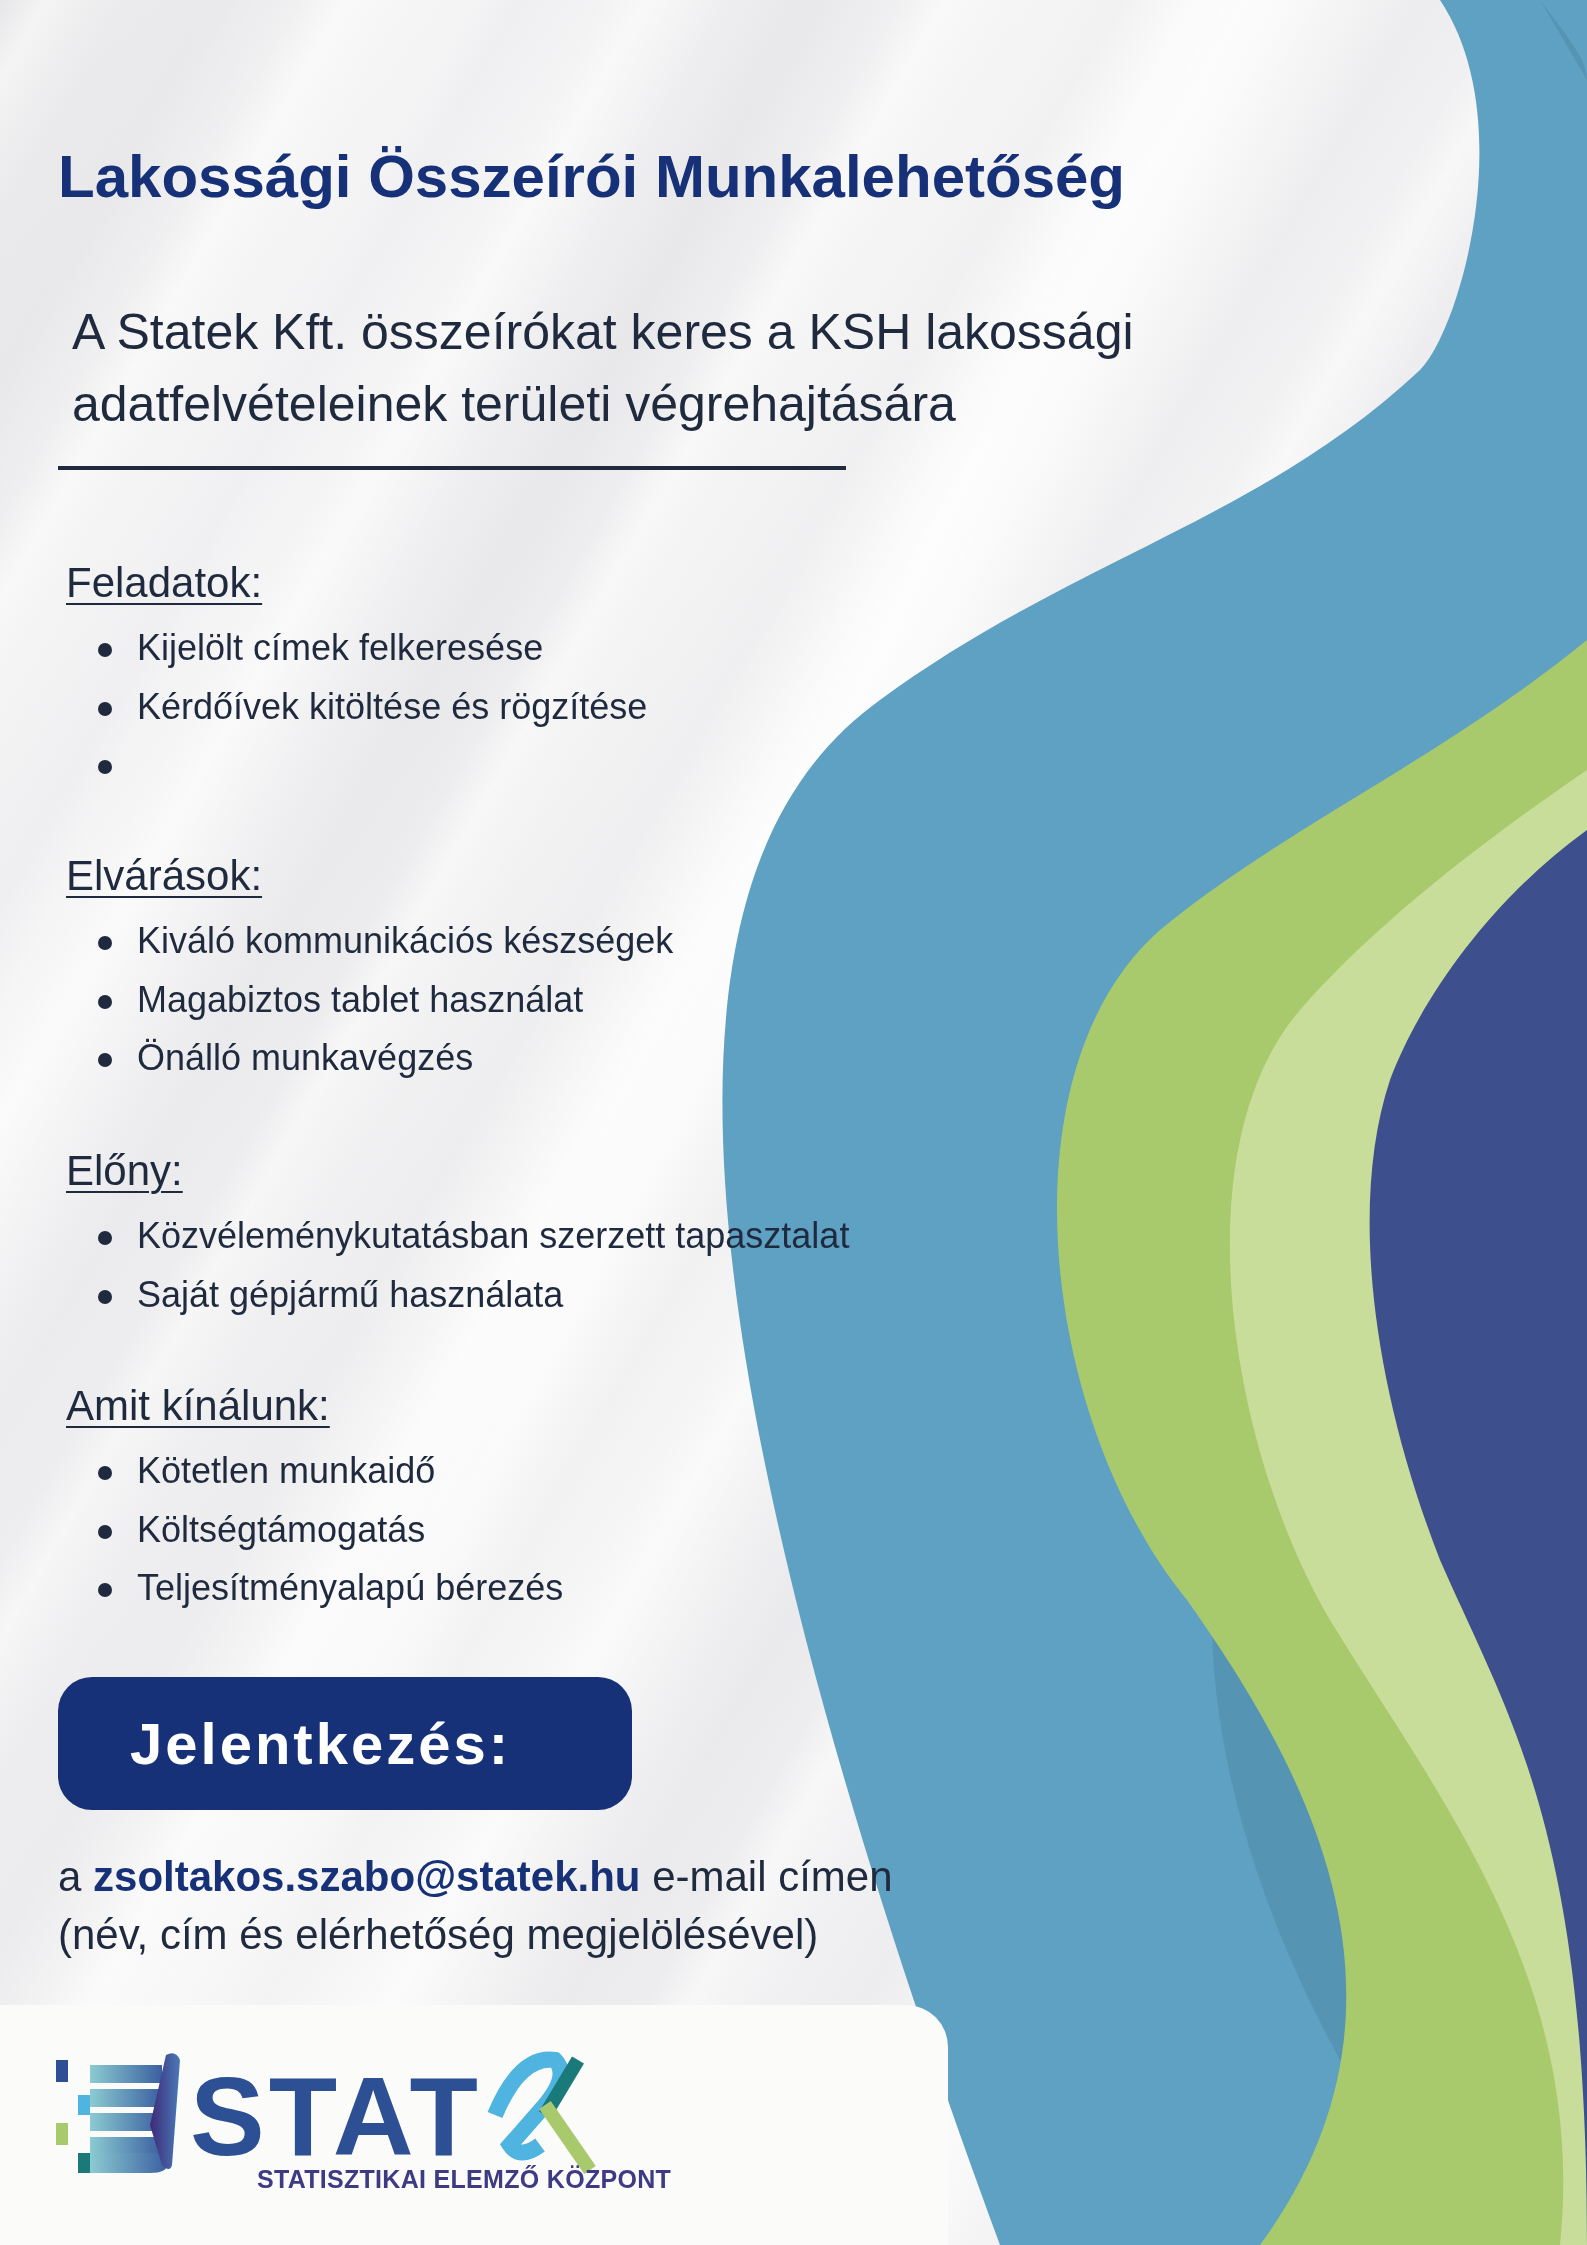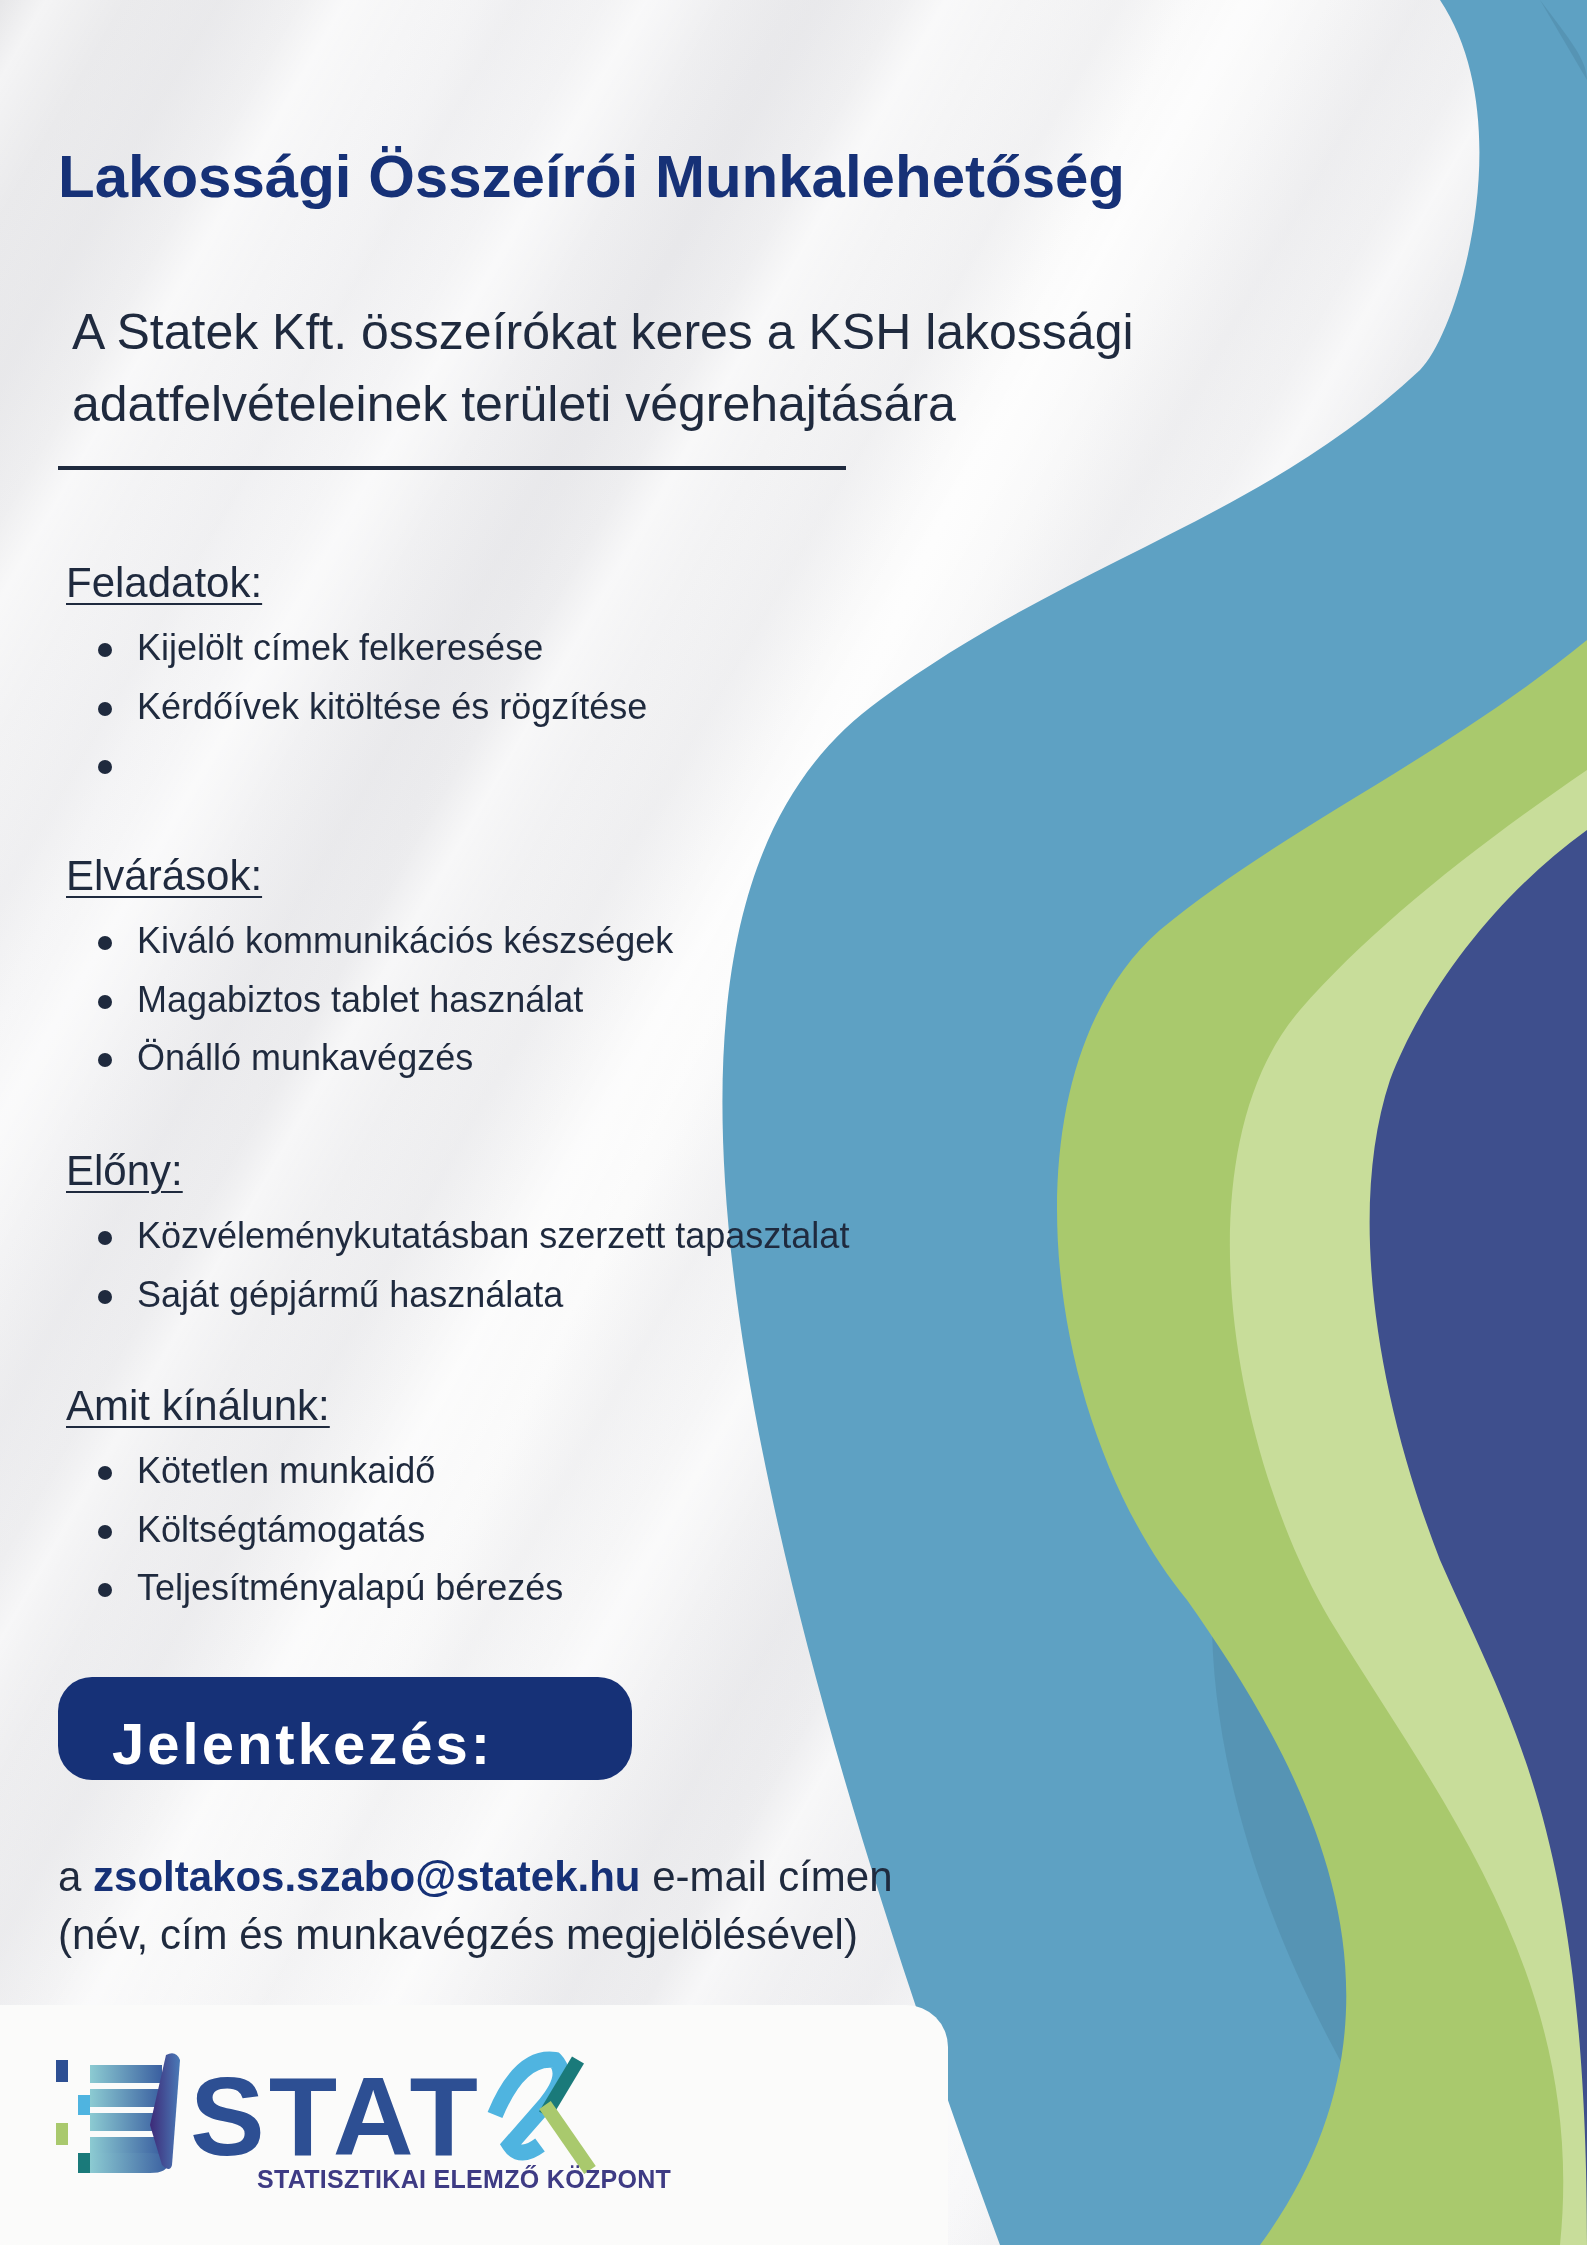--- a/index.html
+++ b/index.html
@@ -17,7 +17,7 @@
   .section ul { margin:0; padding:0; list-style:none; }
   .section li { position:relative; padding-left:79px; font-size:36px; line-height:58.5px; color:#1f2a3e; white-space:nowrap; }
   .section li .dot { position:absolute; left:40px; top:24px; width:14px; height:14px; border-radius:50%; background:#1f2a3e; }
-  .apply-btn { position:absolute; left:58px; top:1677px; width:574px; height:103px; border-radius:34px; background:#163177; color:#ffffff; font-size:58px; font-weight:bold; letter-spacing:3px; box-sizing:border-box; padding-left:54px; line-height:133px; }
+  .apply-btn { position:absolute; left:58px; top:1677px; width:574px; height:133px; border-radius:34px; background:#163177; color:#ffffff; font-size:58px; font-weight:bold; letter-spacing:3px; box-sizing:border-box; padding-left:72px; line-height:133px; }
   .contact { position:absolute; left:58px; top:1848px; font-size:42px; line-height:58px; color:#1f2a3e; white-space:nowrap; }
   .contact .email { color:#163177; font-weight:bold; }
   .logo-card { position:absolute; left:0; top:2005px; width:948px; height:260px; background:#fbfbfa; border-radius:0 42px 0 0; }

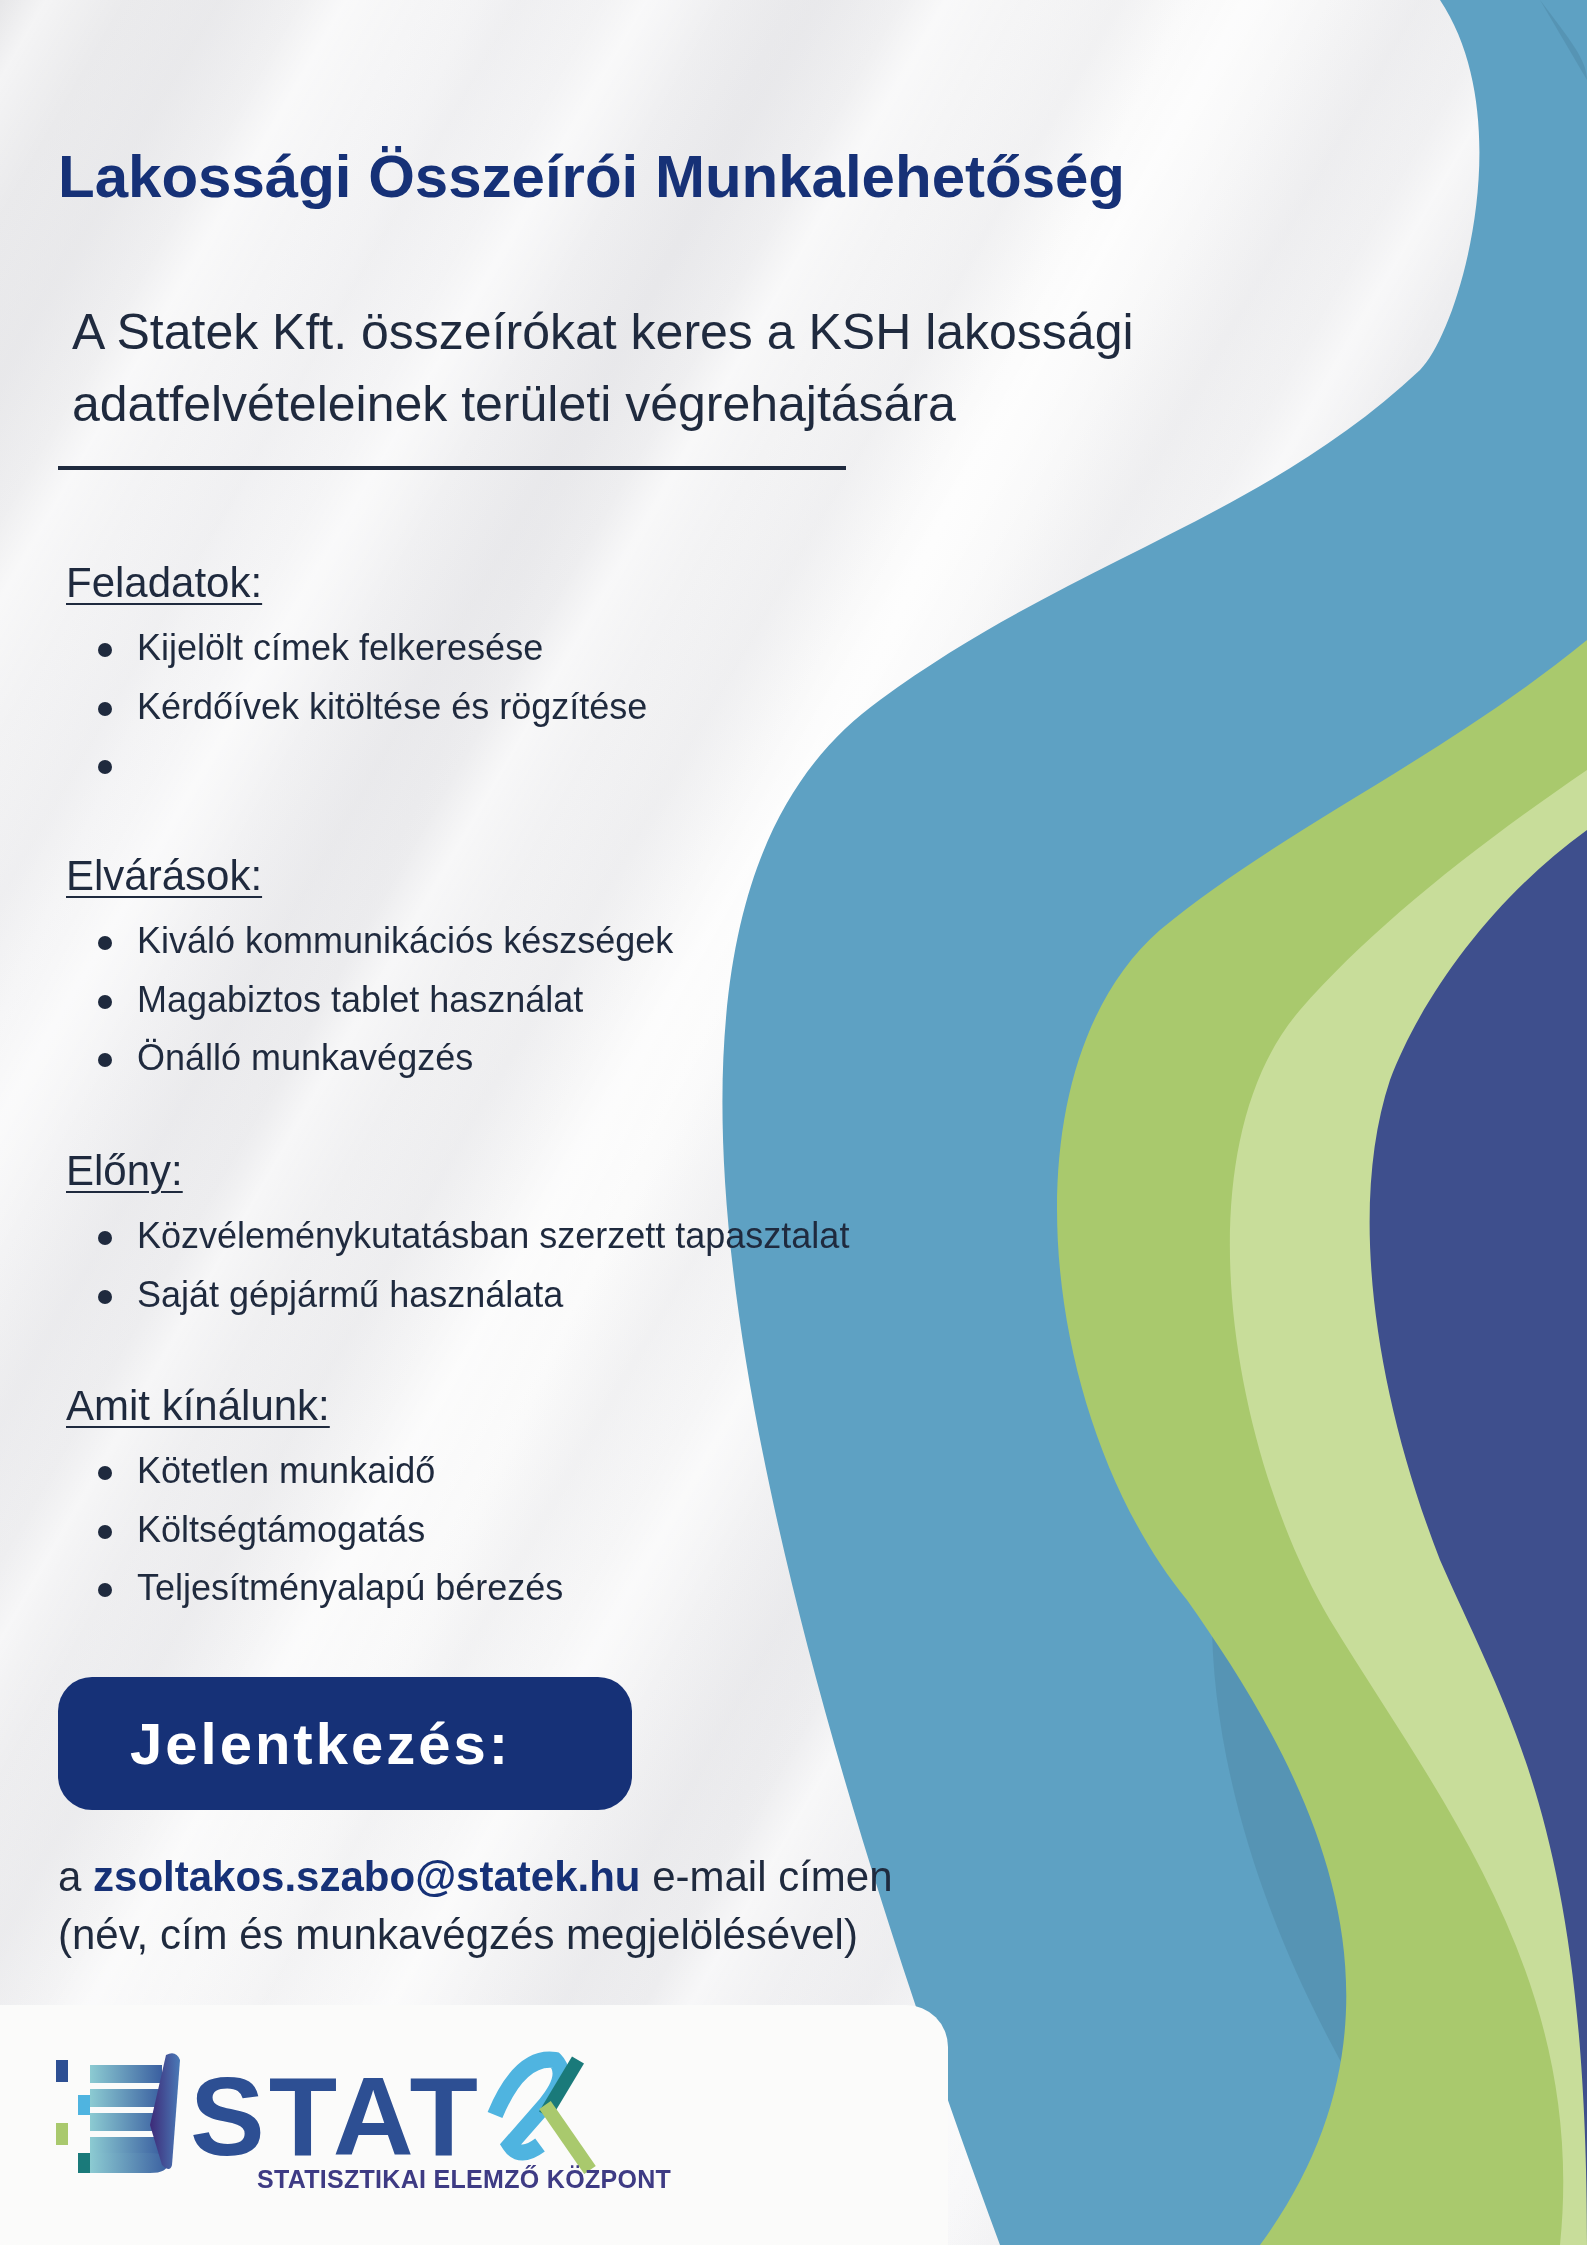--- a/index.html
+++ b/index.html
@@ -94,7 +94,7 @@
     <a class="email">zsoltakos.szabo@statek.hu</a>
     <span>e-mail címen</span>
   </div>
-  <div>(név, cím és munkavégzés megjelölésével)</div>
+  <div>(név, cím és elérhetőség megjelölésével)</div>
 </div>
 
 <div class="logo-card"></div>

